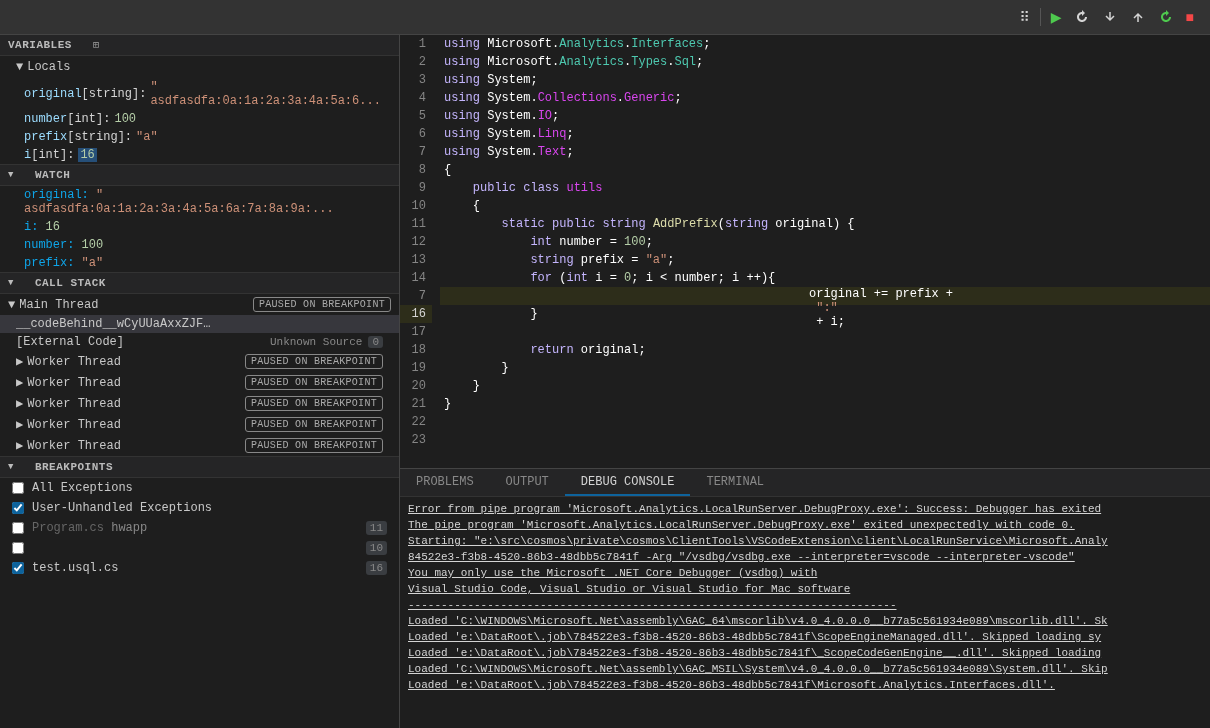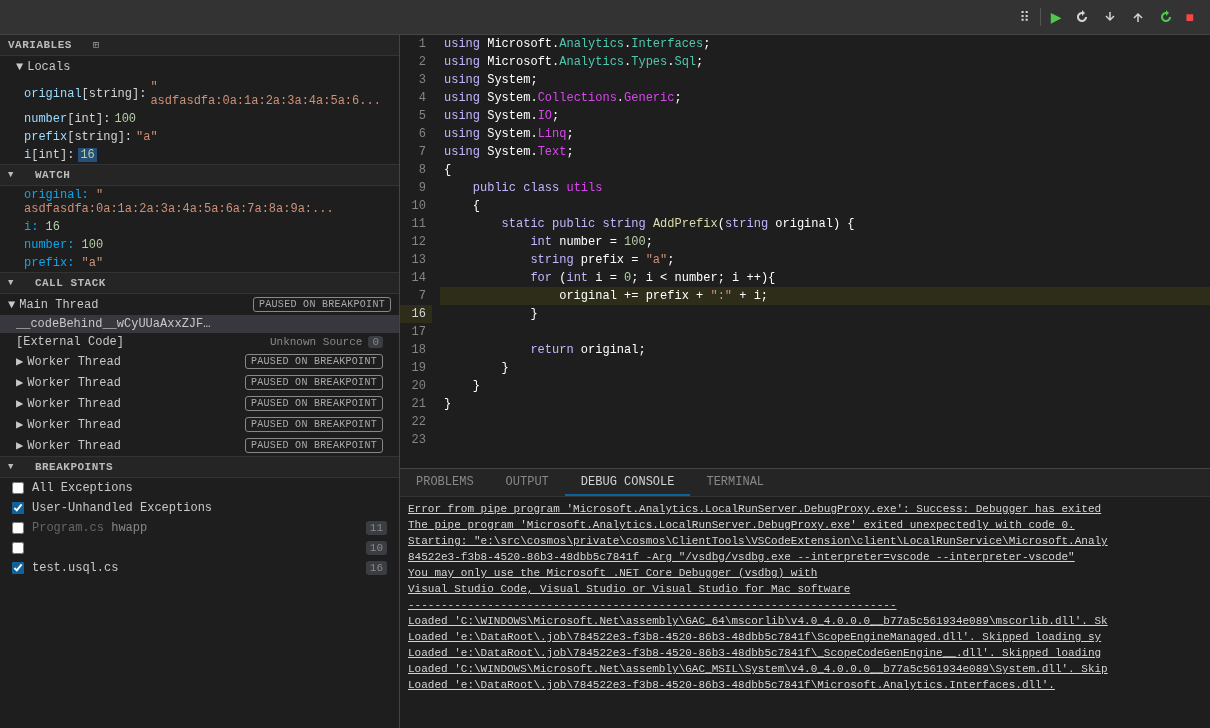--- a/index.html
+++ b/index.html
@@ -525,7 +525,7 @@
           <div class="code-line"><span class="plain">            </span><span class="kw">int</span><span class="plain"> number = </span><span class="num">100</span><span class="plain">;</span></div>
           <div class="code-line"><span class="plain">            </span><span class="kw">string</span><span class="plain"> prefix = </span><span class="str">"a"</span><span class="plain">;</span></div>
           <div class="code-line"><span class="plain">            </span><span class="kw">for</span><span class="plain"> (</span><span class="kw">int</span><span class="plain"> i = </span><span class="num">0</span><span class="plain">; i &lt; number; i ++){</span></div>
-          <div class="code-line active-line" style="position:relative;">
+          <div class="code-line active-line" style="position:relative;flex-direction:column;">
             
             
             <span class="plain">                original += prefix + </span><span class="str">":"</span><span class="plain"> + i;</span>

